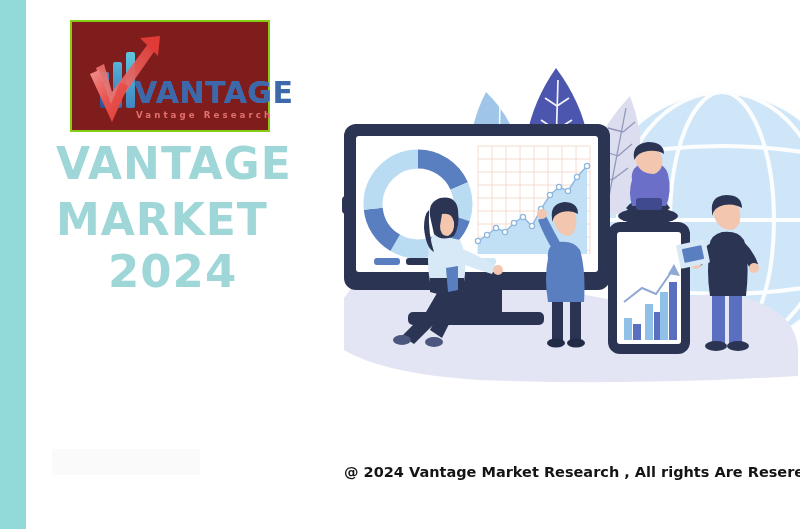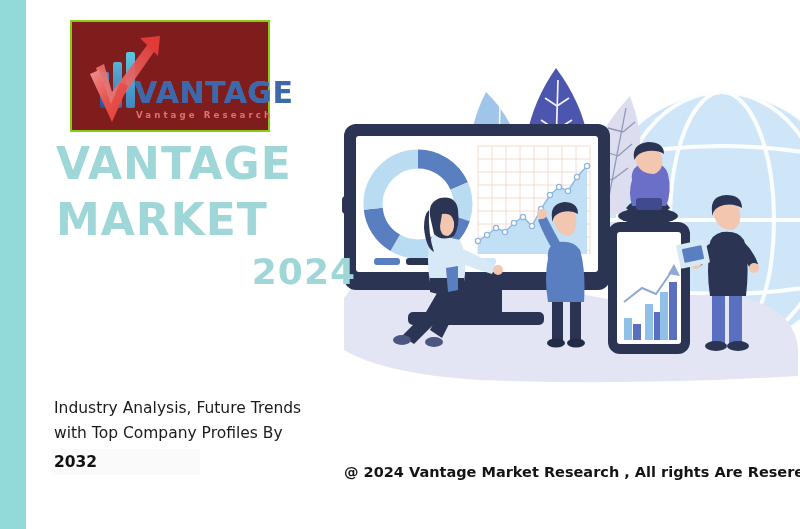--- a/index.html
+++ b/index.html
@@ -92,12 +92,11 @@
   .headline-year {
     font-family: "DejaVu Sans", sans-serif;
     font-weight: bold;
-    font-size: 36px;
+    font-size: 45px;
     line-height: 48px;
     letter-spacing: 1px;
     color: #9fd6d8;
     margin: 0 0 0 52px;
-    text-align: right;
   }
   
   .subtitle {

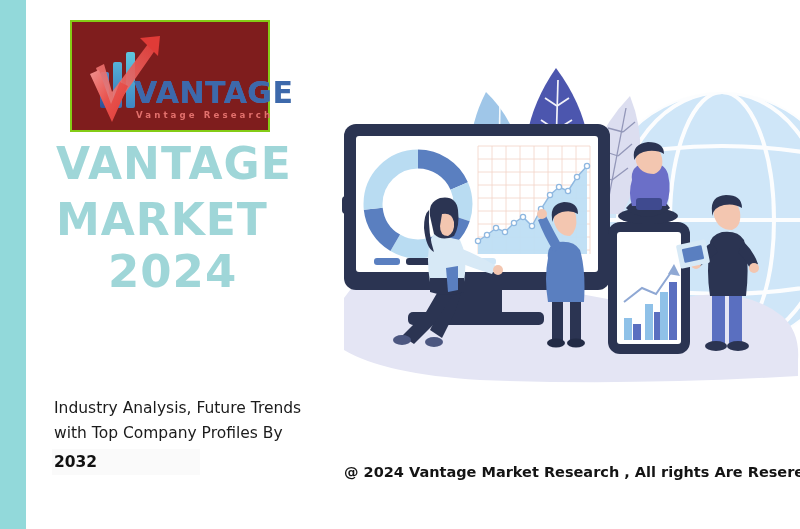--- a/index.html
+++ b/index.html
@@ -397,11 +397,6 @@
   </div>
 
   <div class="subtitle-hl"></div>
-  <div class="subtitle">
-    <div class="subtitle-line">Industry Analysis, Future Trends</div>
-    <div class="subtitle-line">with Top Company Profiles By</div>
-    <div class="subtitle-year">2032</div>
-  </div>
 
   <div class="footer">@ 2024 Vantage Market Research , All rights Are Resereved</div>
 

